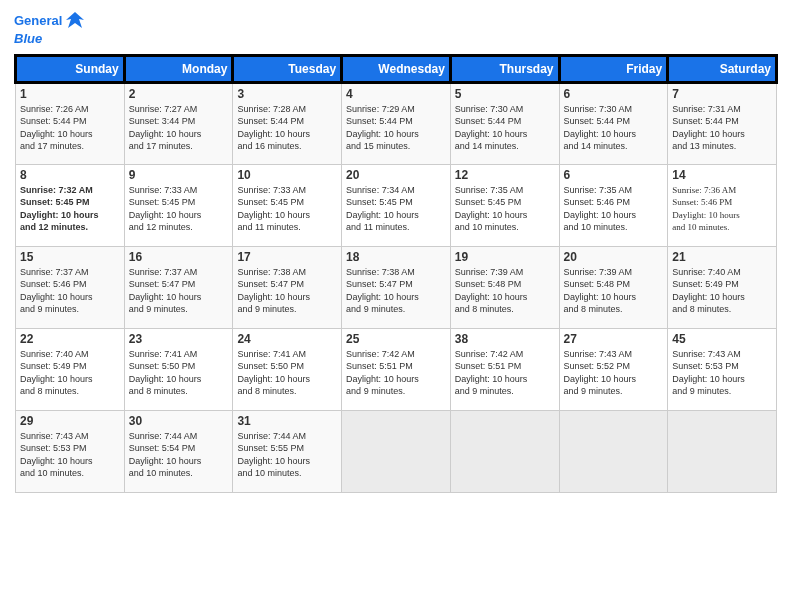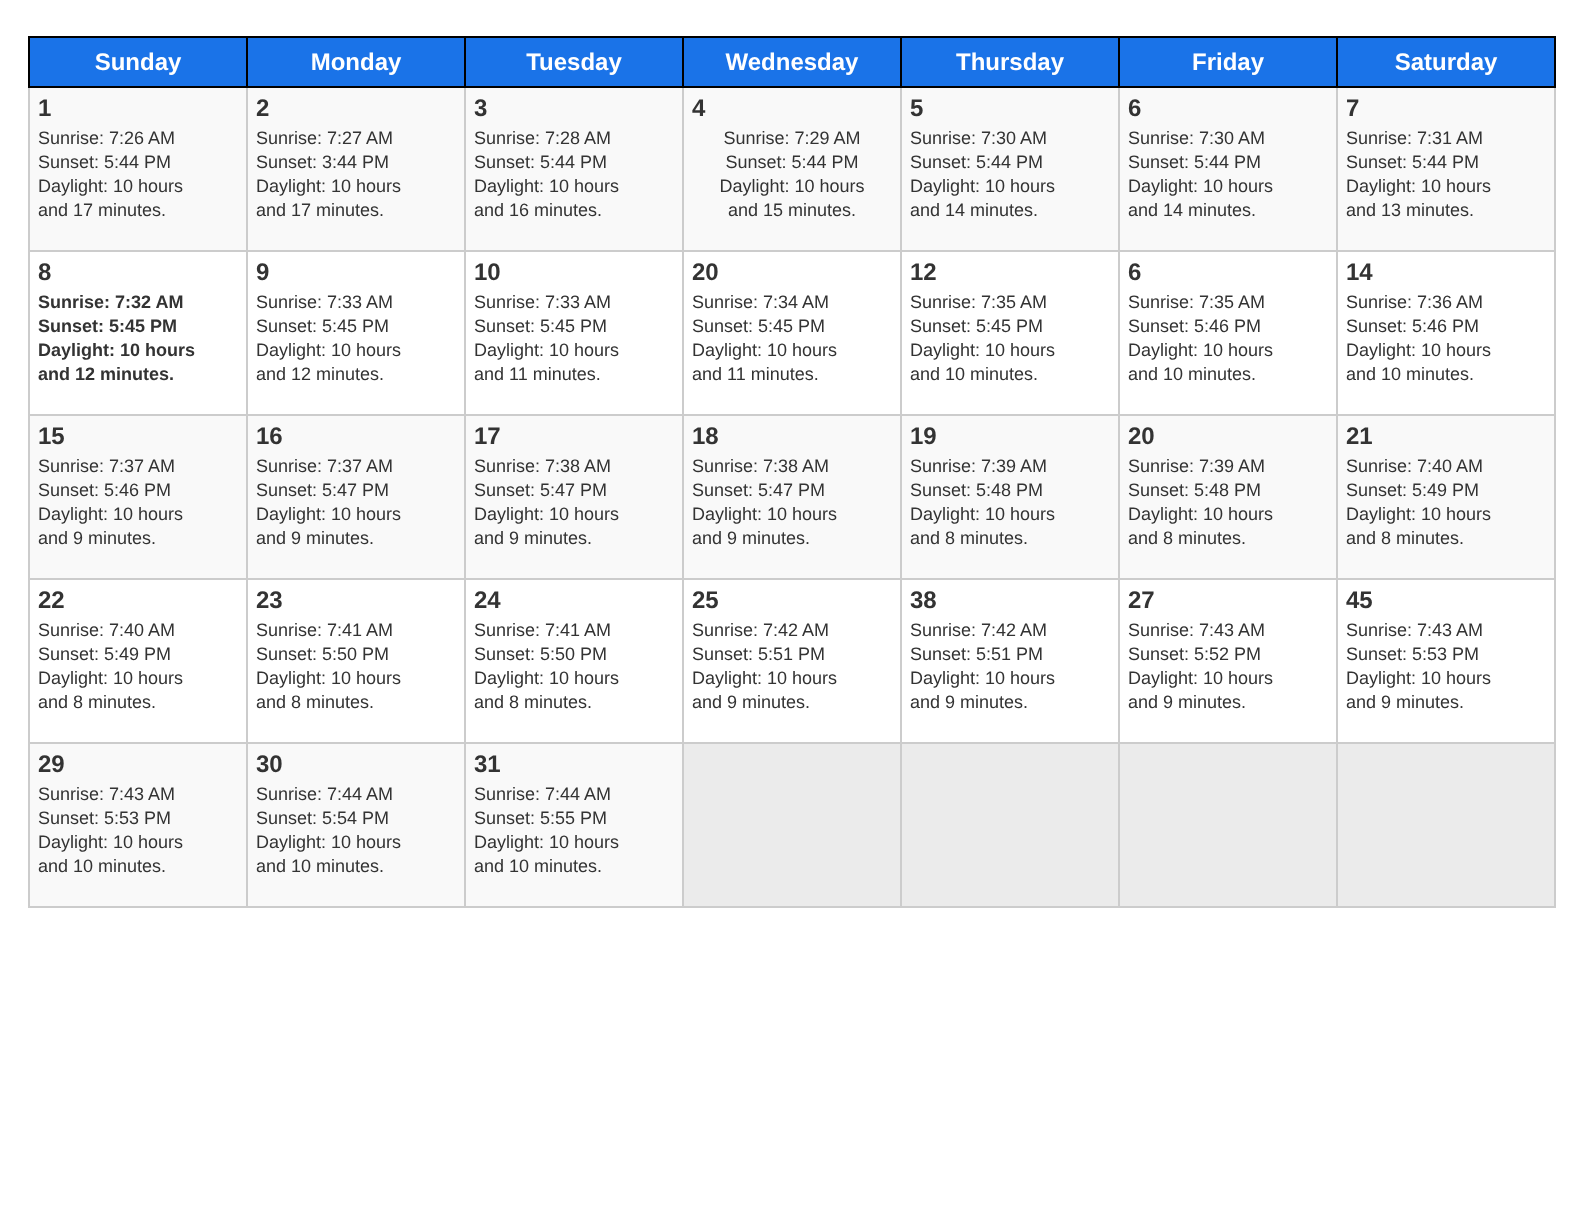--- a/index.html
+++ b/index.html
@@ -92,6 +92,23 @@
 <body>
 
 <div class="container">
+  <div class="header-logo">
+    <div class="logo">
+      <div style="display:flex;flex-direction:column;align-items:flex-start;">
+        <div style="display:flex;align-items:center;">
+          <span class="logo-text"><span>General</span></span>
+          <svg width="22" height="22" viewBox="0 0 22 22" style="margin-left:2px;">
+            <polygon points="11,2 20,10 15,9 18,18 11,13 4,18 7,9 2,10" fill="#1a73e8"></polygon>
+          </svg>
+        </div>
+        <span class="logo-text" style="color:#1a73e8;font-style:italic;">Blue</span>
+      </div>
+    </div>
+    <div class="title-block">
+      <div class="month-title"></div>
+      <div class="subtitle"></div>
+    </div>
+  </div>
 
   <table class="calendar">
     <thead>

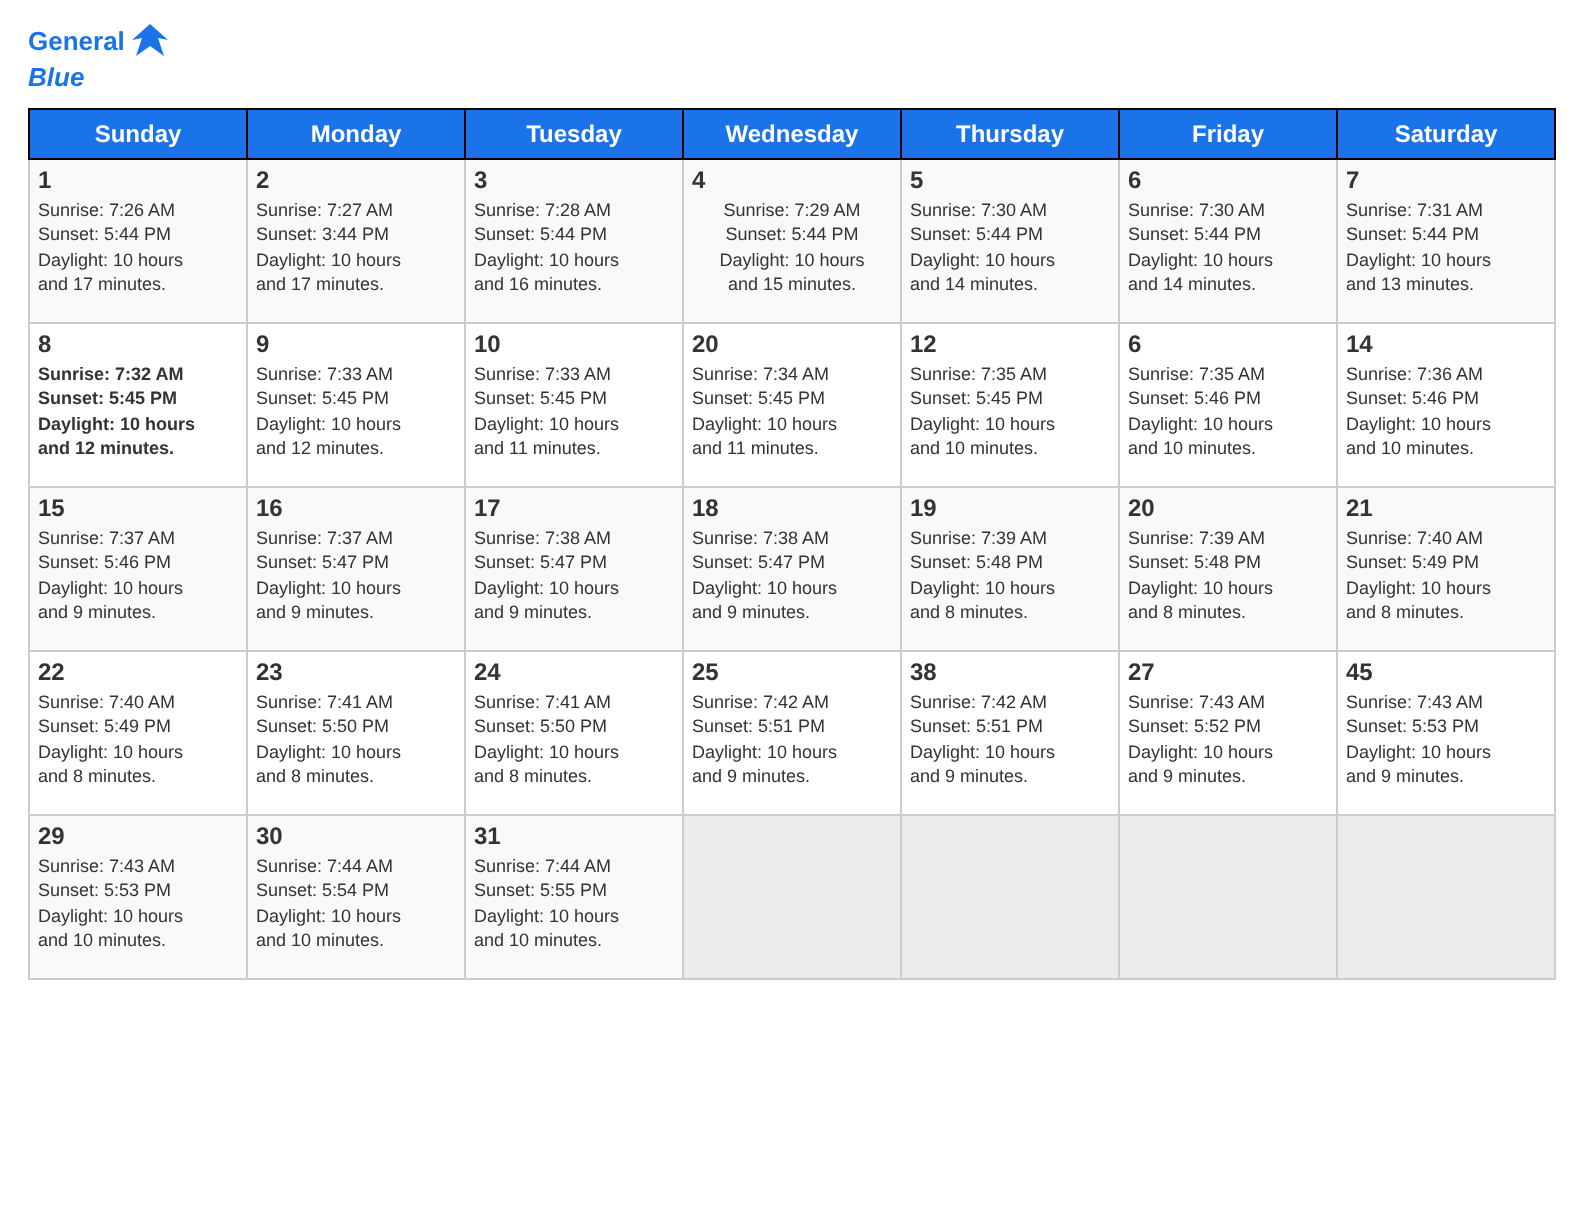--- a/index.html
+++ b/index.html
@@ -58,8 +58,8 @@
       font-size: 12px;
       font-weight: bold;
       padding: 5px 4px;
-      text-align: center;
-      border: 1px solid #000000;
+      text-align: right;
+      border: 3px solid #000000;
     }
     .calendar tbody tr td {
       vertical-align: top;

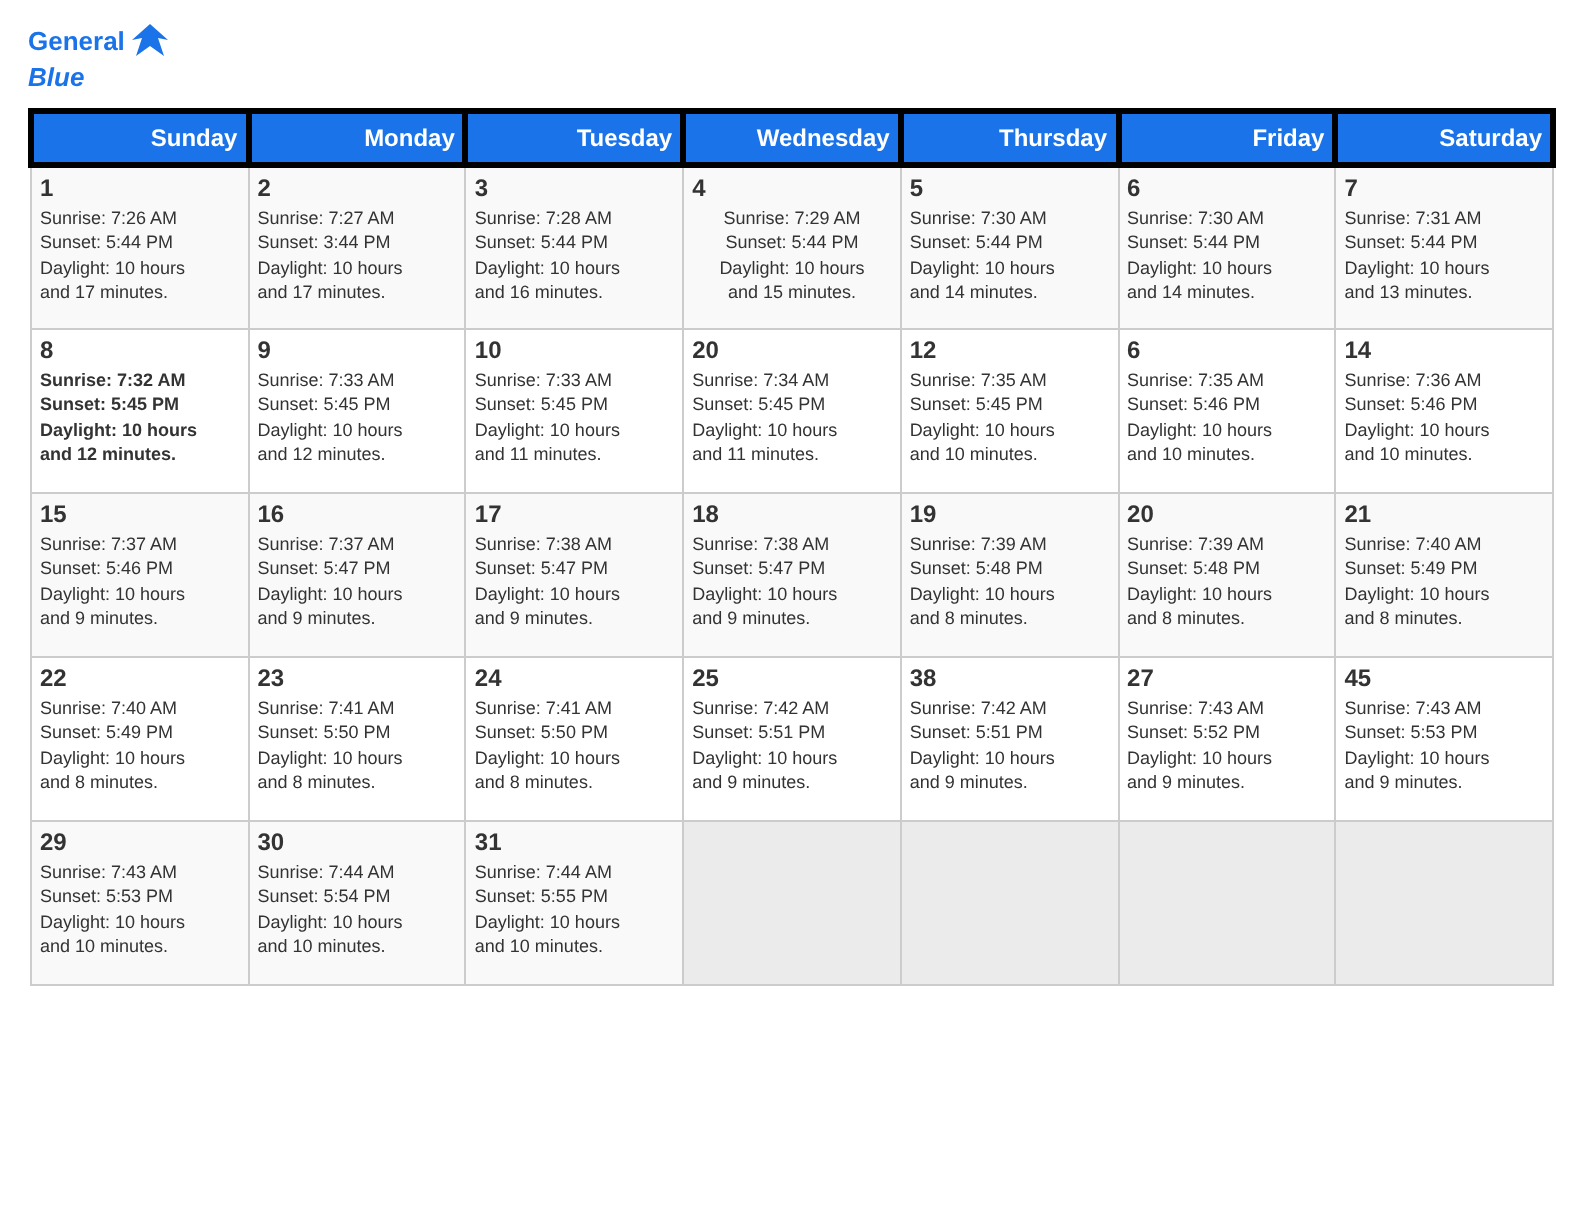--- a/index.html
+++ b/index.html
@@ -147,7 +147,7 @@
           </td>
           <td>
             <span class="day-number">4</span>
-            <div class="day-detail" style="white-space: pre-line; text-align: center;">Sunrise: 7:29 AM
+            <div class="day-detail" style="white-space: pre-line;">Sunrise: 7:29 AM
 Sunset: 5:44 PM
 Daylight: 10 hours
 and 15 minutes.</div>

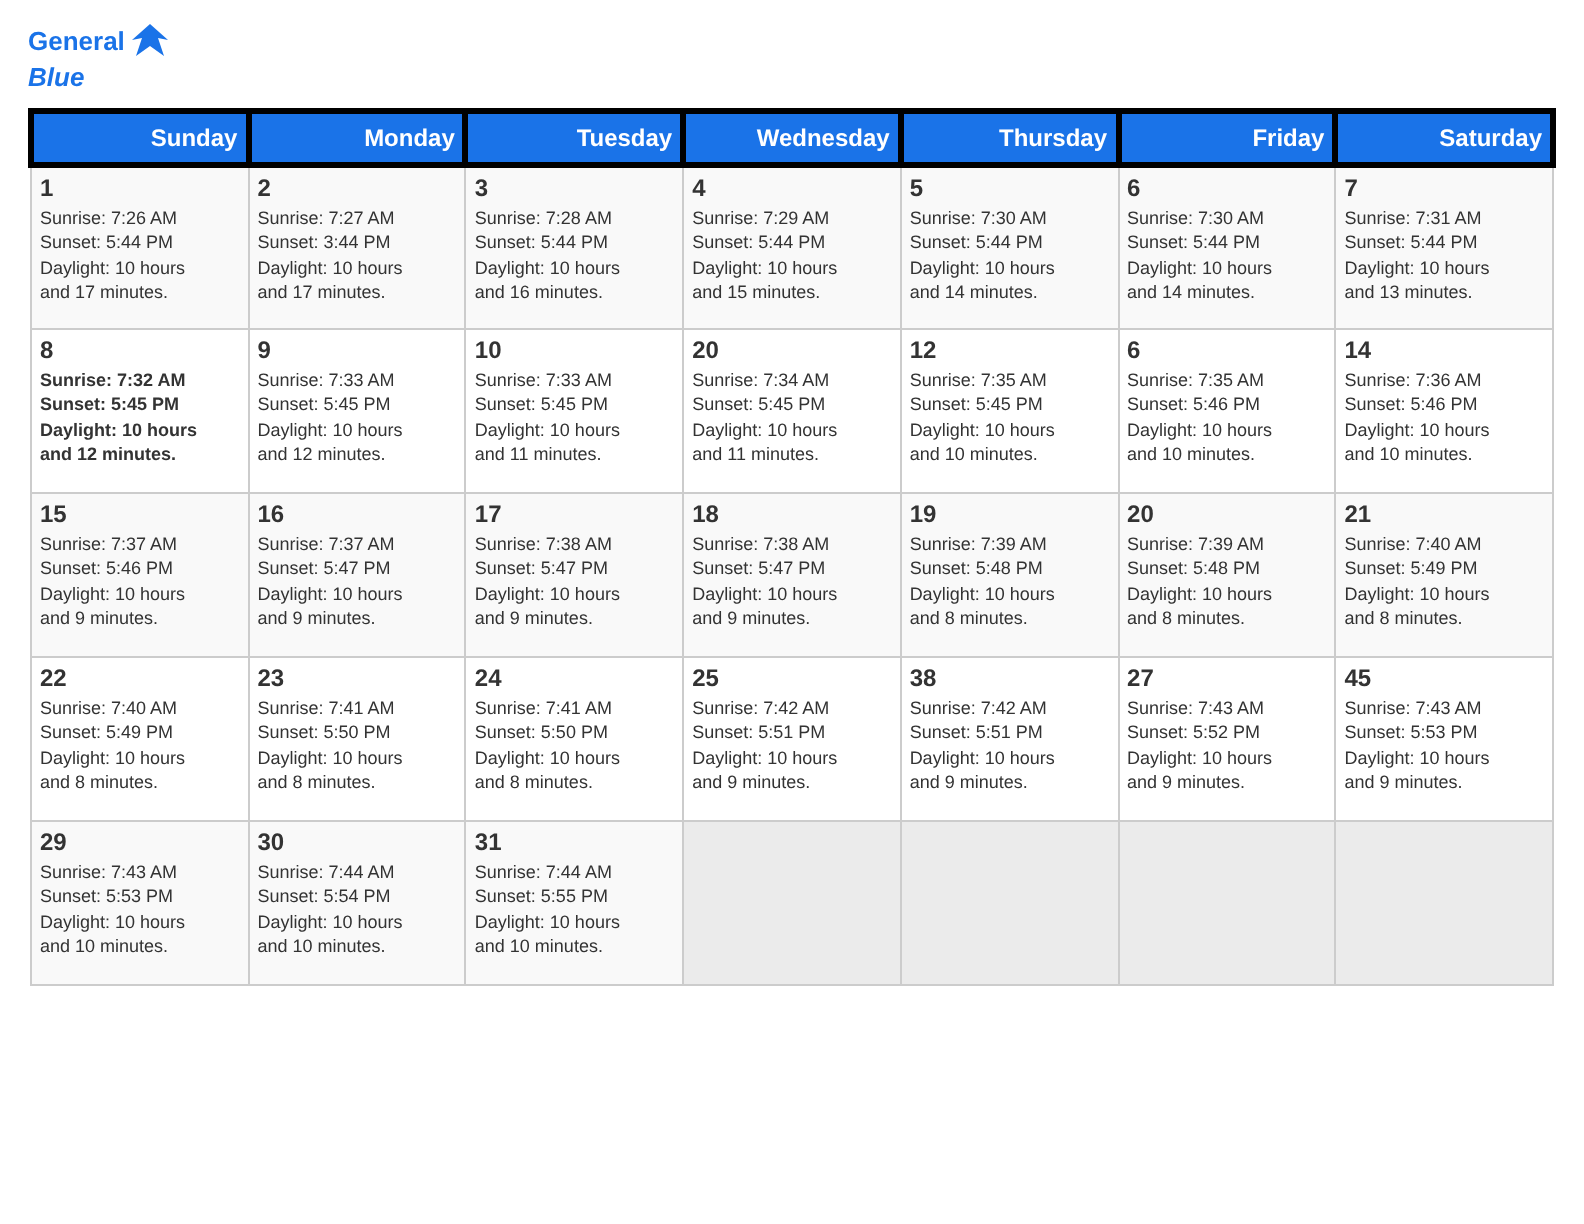--- a/index.html
+++ b/index.html
@@ -219,7 +219,7 @@
           </td>
           <td>
             <span class="day-number">14</span>
-            <div class="day-detail" style="white-space: pre-line;">Sunrise: 7:36 AM
+            <div class="day-detail" style="white-space: pre-line; font-family: Liberation Serif, serif;">Sunrise: 7:36 AM
 Sunset: 5:46 PM
 Daylight: 10 hours
 and 10 minutes.</div>

